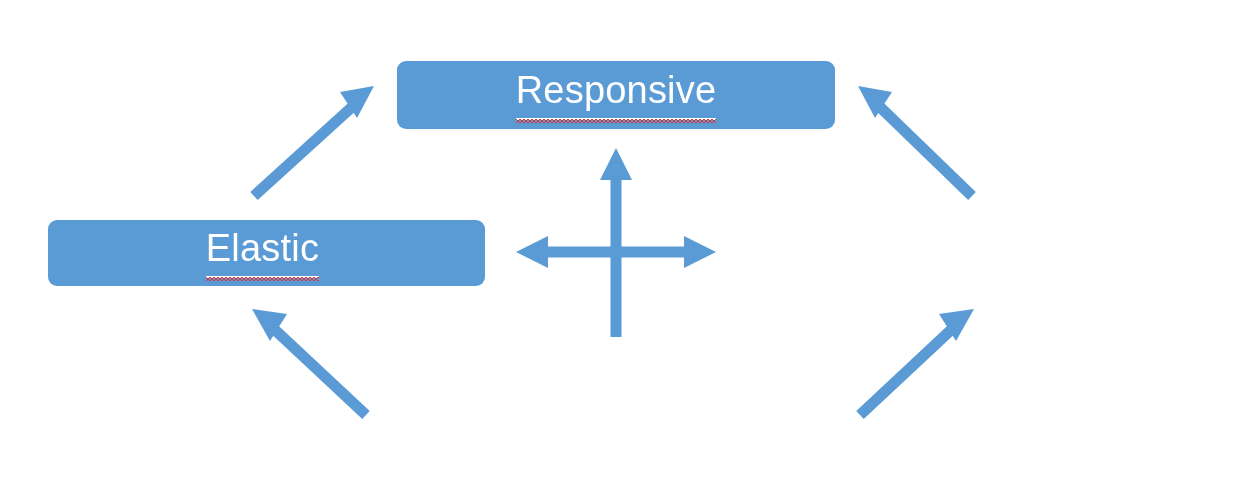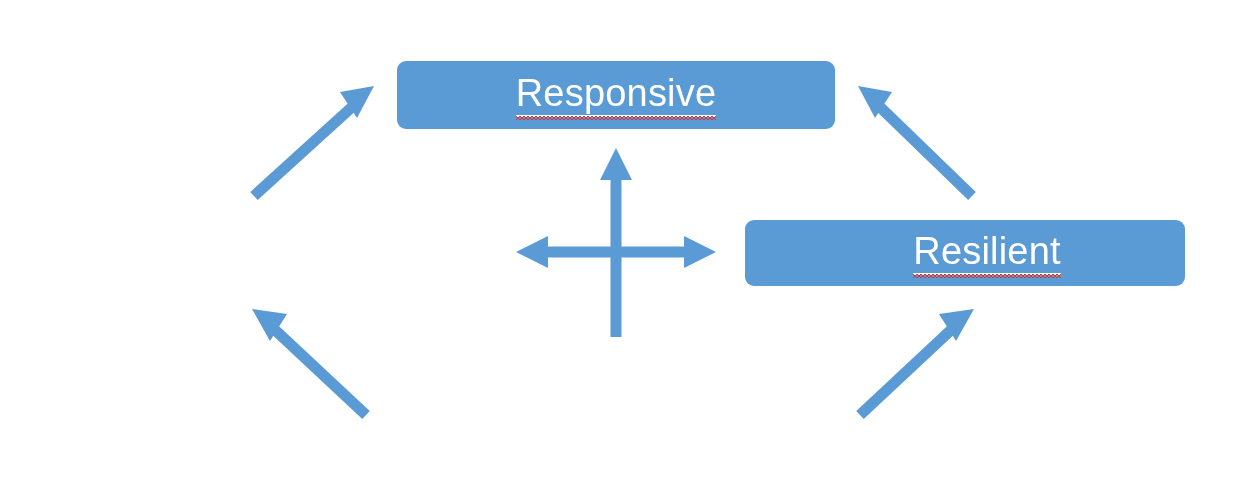--- a/index.html
+++ b/index.html
@@ -40,7 +40,7 @@
     position: relative;
     display: inline-block;
     border-bottom: 2px solid #ffffff;
-    padding-bottom: 1px;
+    padding-bottom: 7px;
   }
   .sp::after {
     content: "";

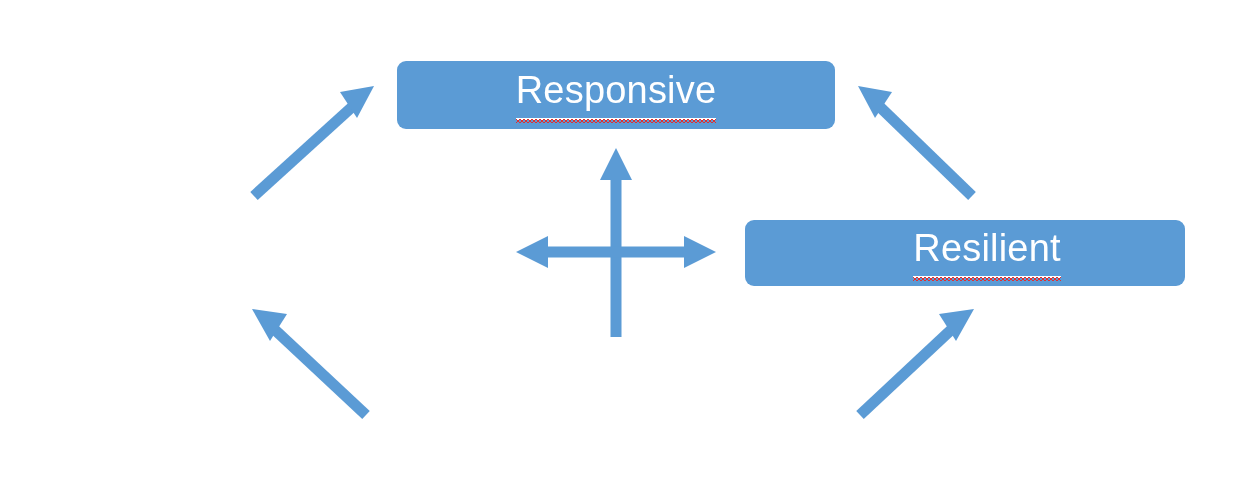--- a/index.html
+++ b/index.html
@@ -120,6 +120,9 @@
     <span class="node-label"><span class="sp">Responsive</span></span>
   </div>
 
+  <div class="node-box" id="box-elastic">
+    <span class="node-label"><span class="sp">Elastic</span></span>
+  </div>
 
   <div class="node-box" id="box-resilient">
     <span class="node-label"><span class="sp">Resilient</span></span>

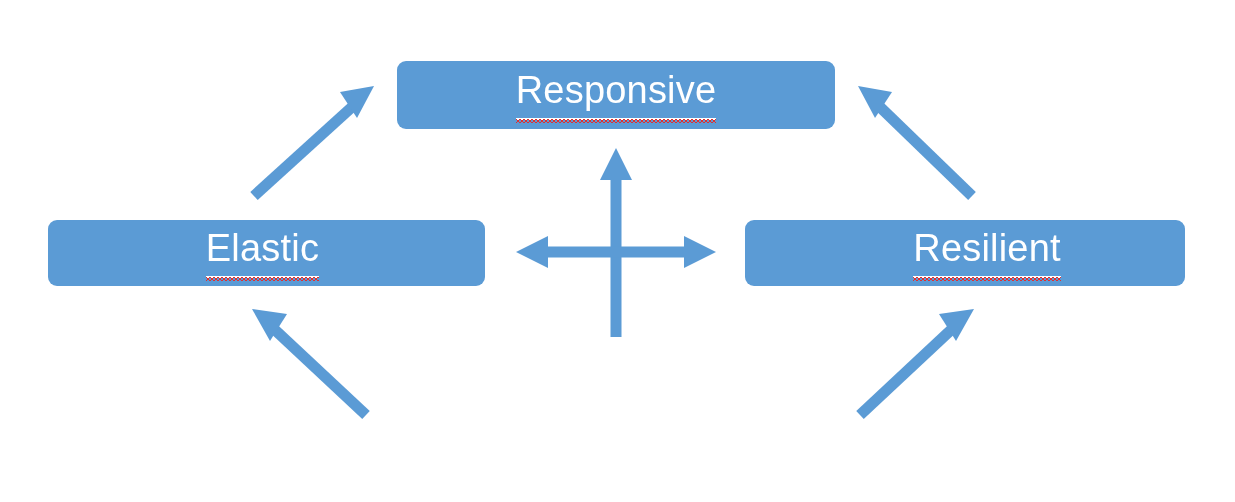--- a/index.html
+++ b/index.html
@@ -124,9 +124,6 @@
     <span class="node-label"><span class="sp">Elastic</span></span>
   </div>
 
-  <div class="node-box" id="box-resilient">
-    <span class="node-label"><span class="sp">Resilient</span></span>
-  </div>
 
 
 </div>

